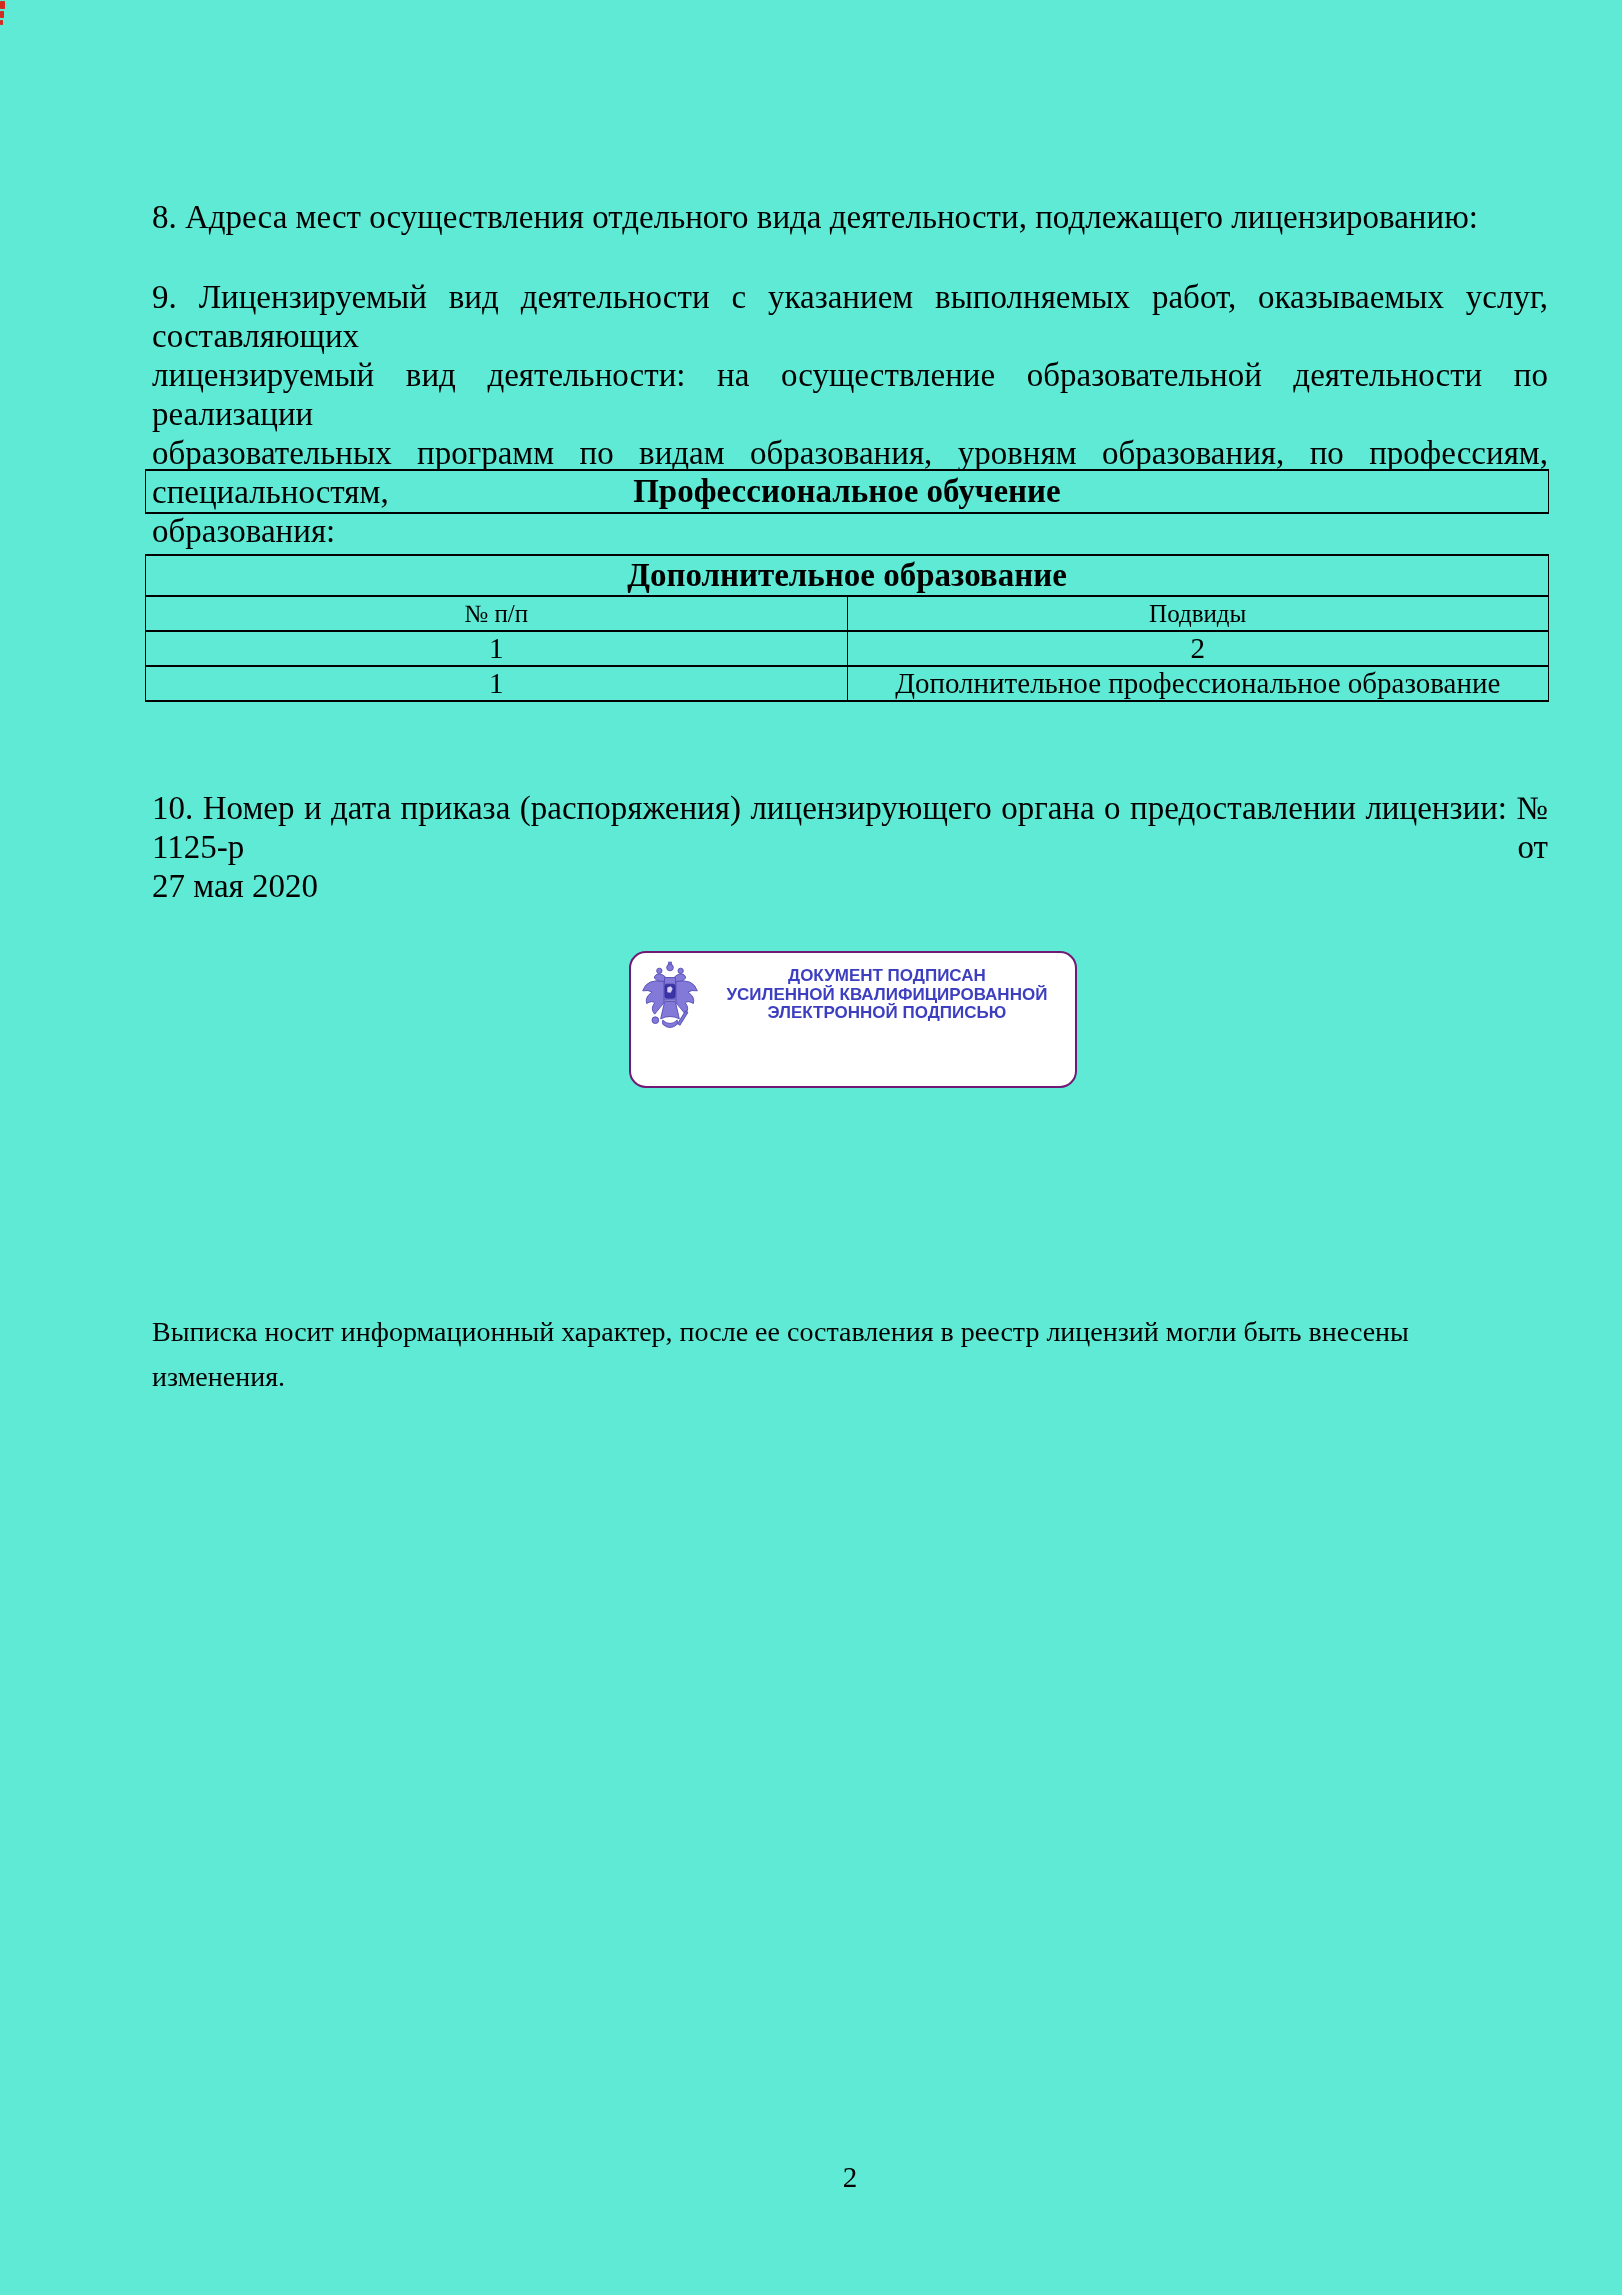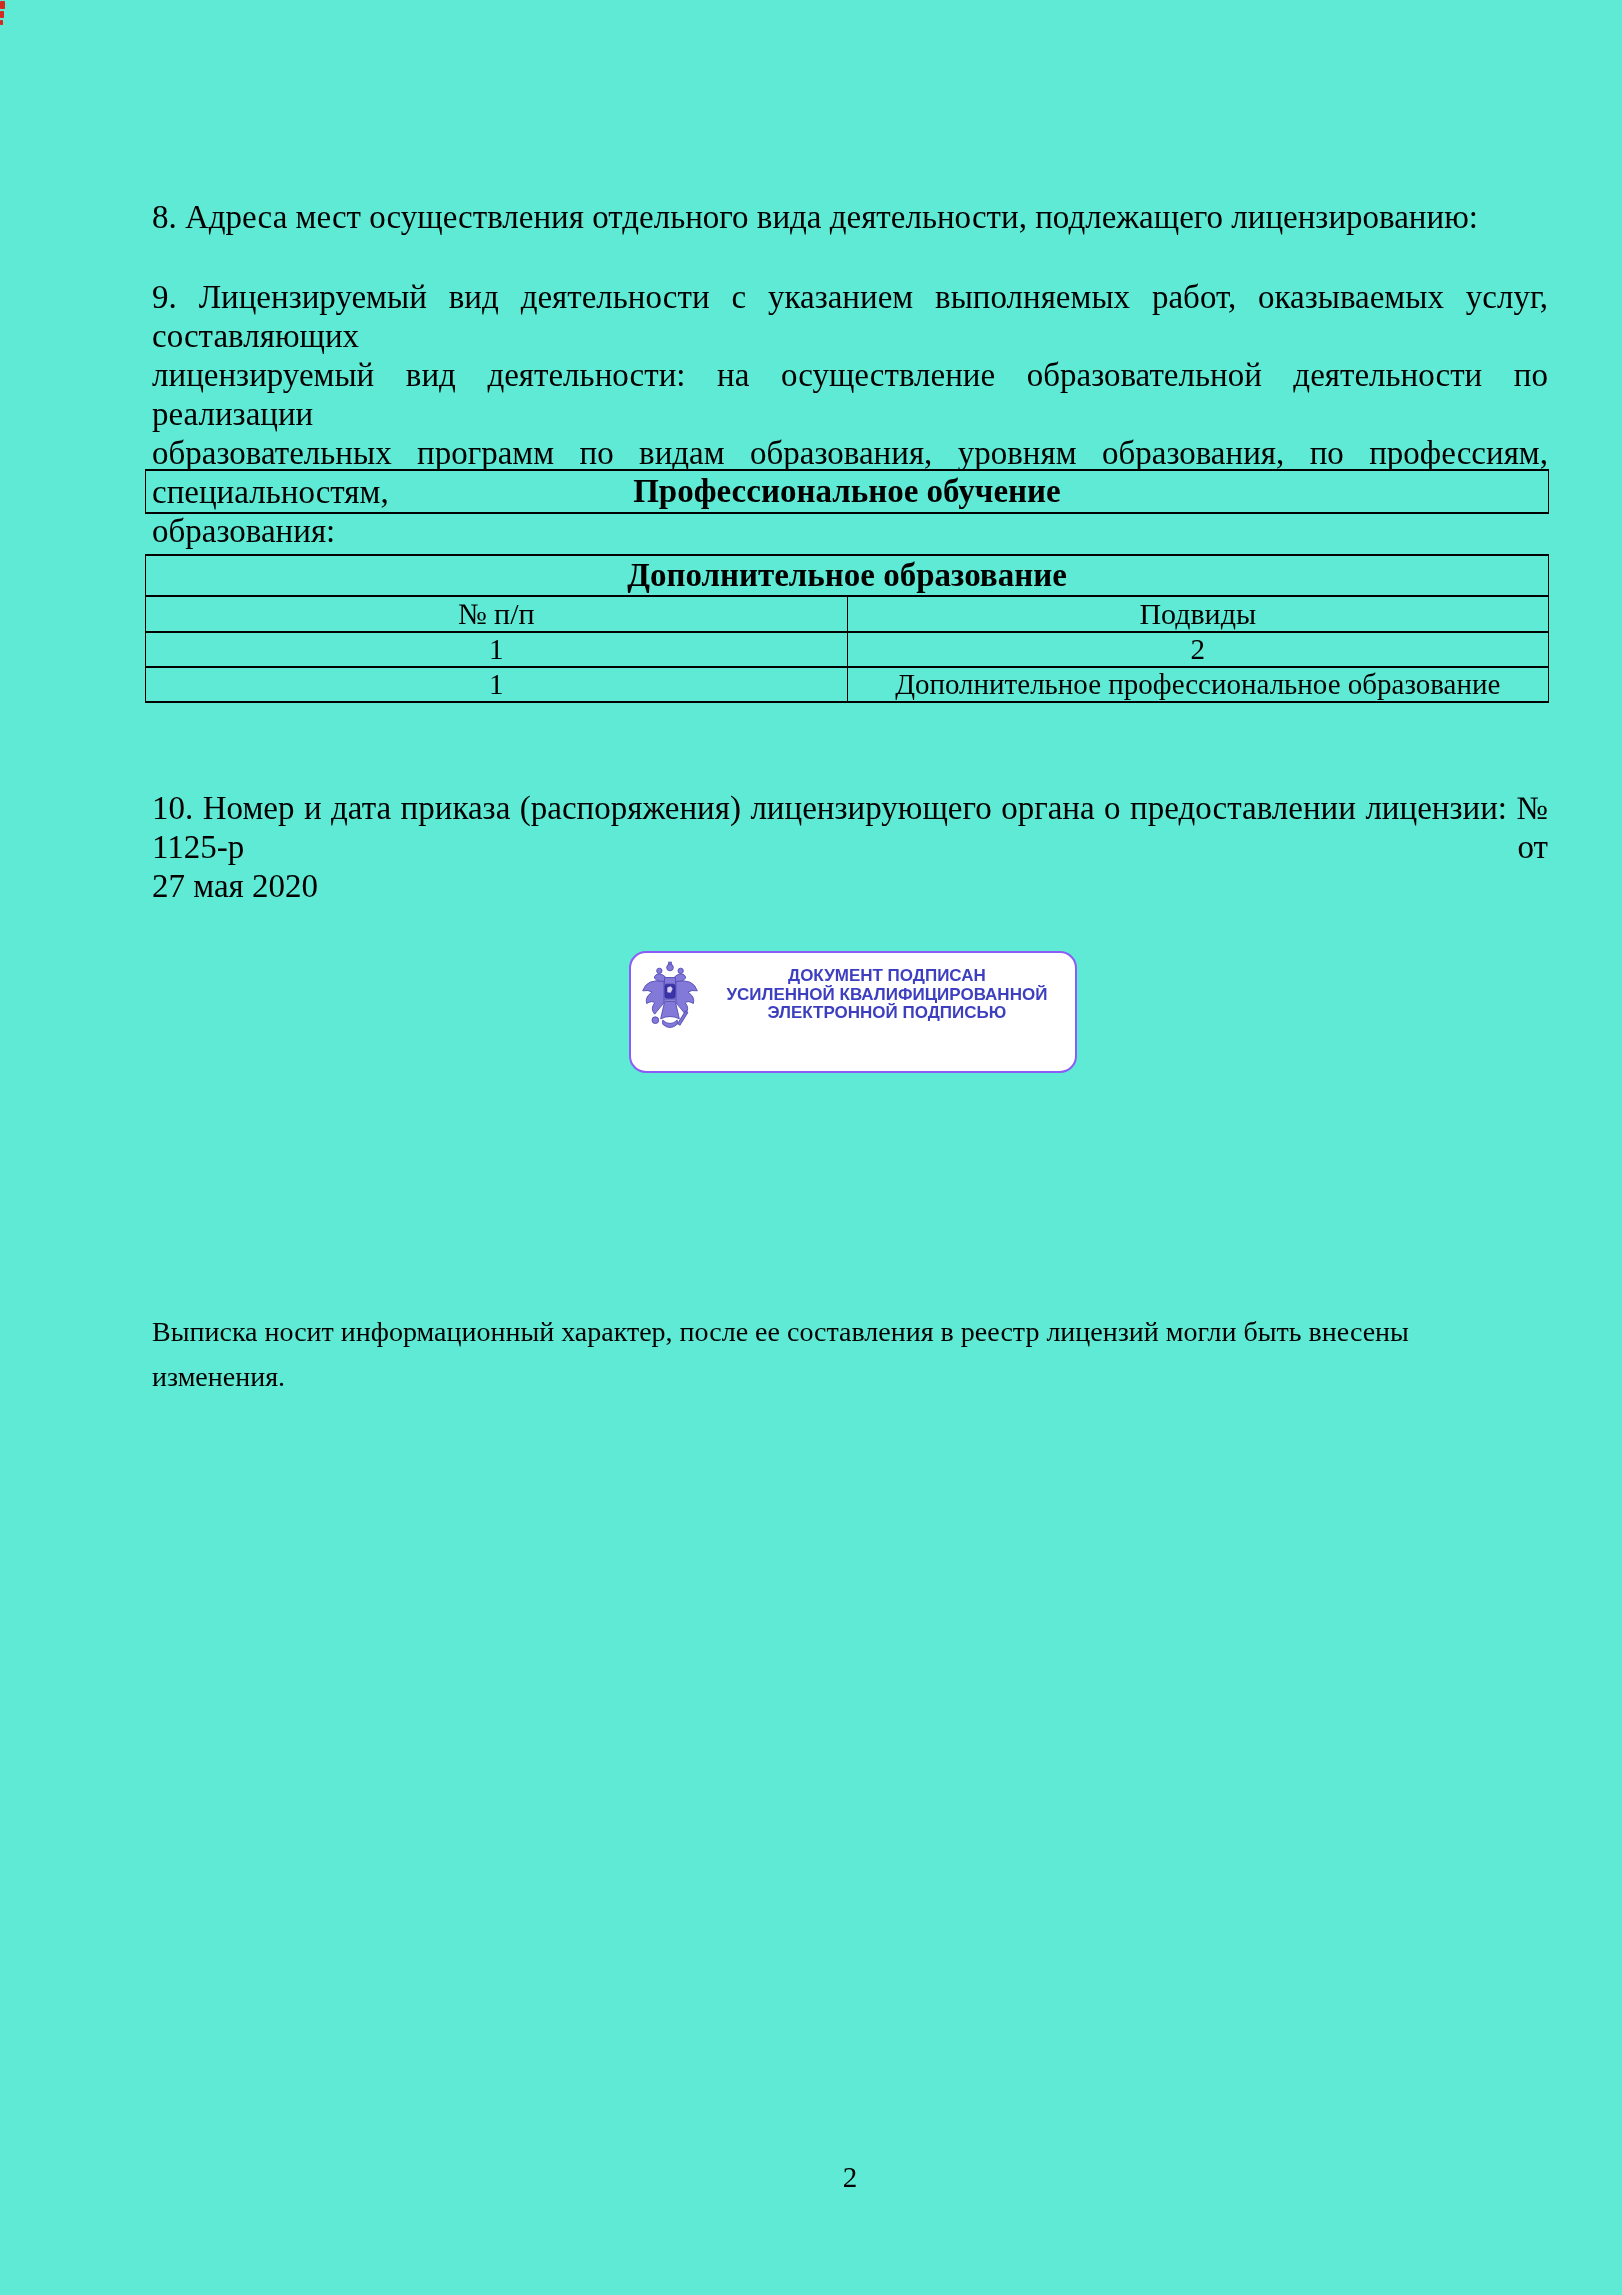--- a/index.html
+++ b/index.html
@@ -53,7 +53,7 @@
   .cell-title { text-align: center; font-weight: bold; height: 41px; }
   #table-professional .cell-title { height: 41px; }
   #table-additional .cell-title { height: 39px; }
-  .row-head td { height: 33px; font-size: 30px; text-align: center; }
+  .row-head td { height: 33px; font-size: 25px; text-align: center; }
   .row-num td  { height: 31px; font-size: 29px; text-align: center; }
   .row-data td { height: 32px; font-size: 29px; }
   .col-n { width: 156px; }

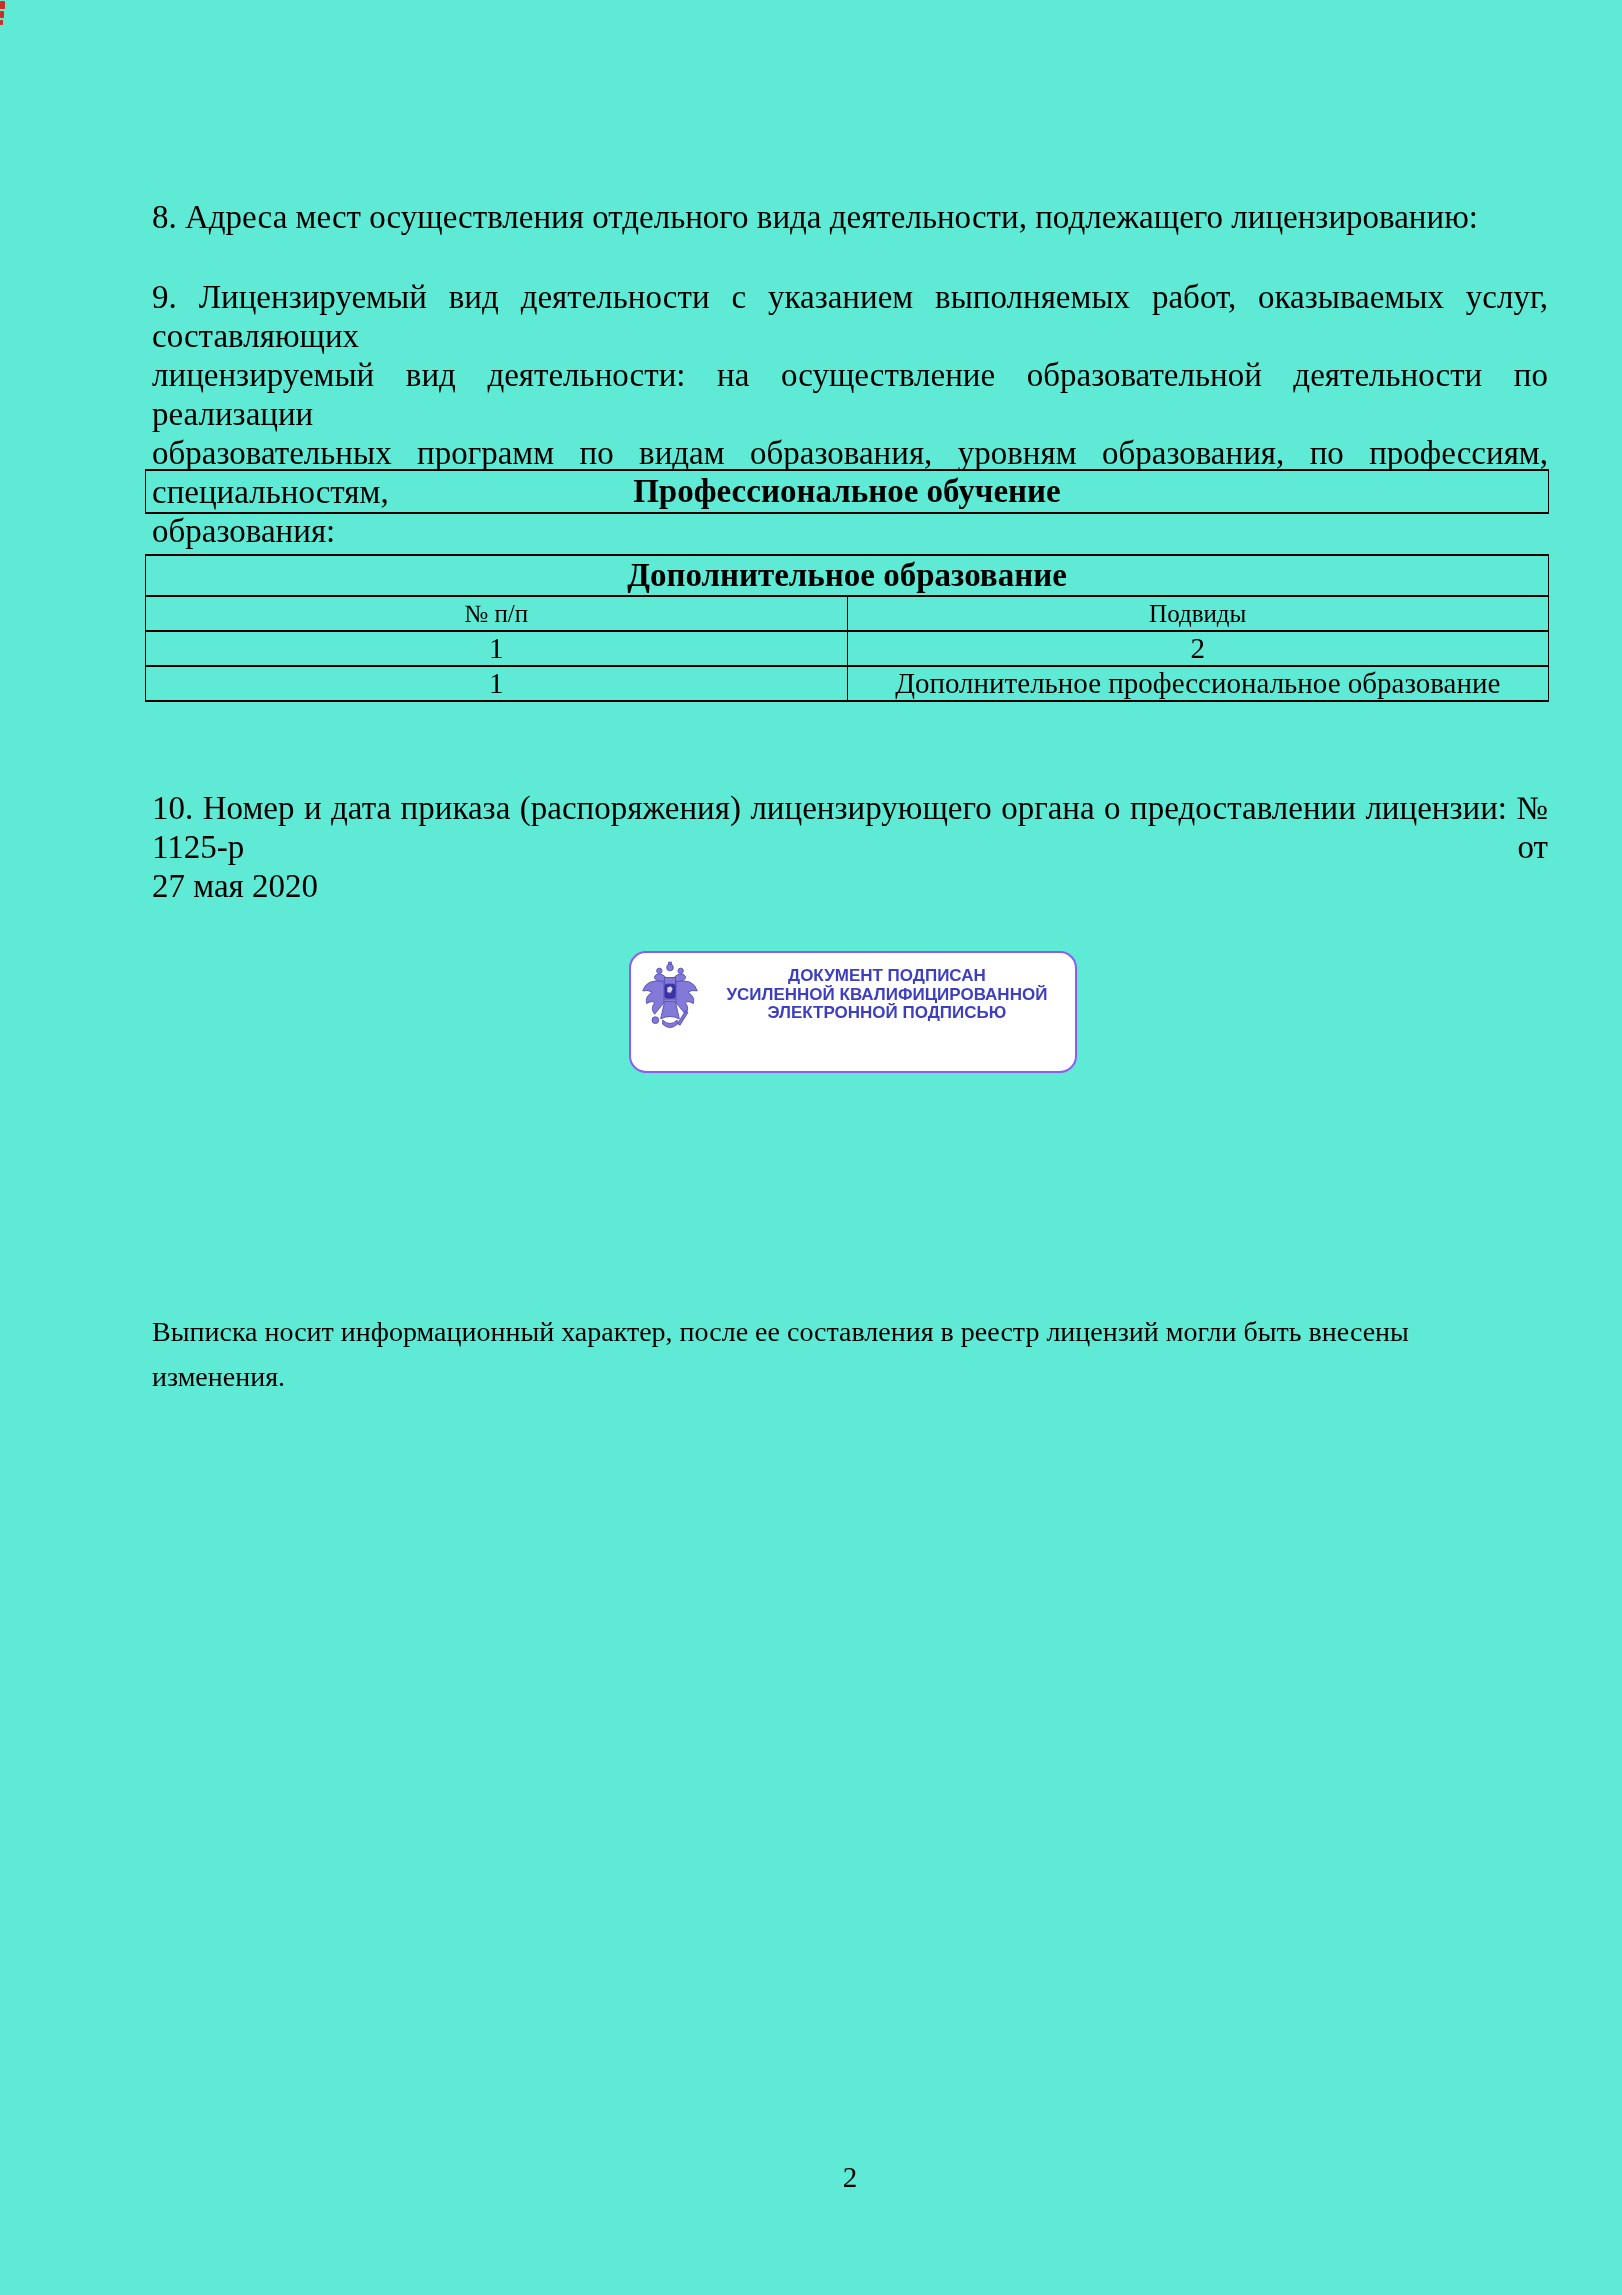--- a/index.html
+++ b/index.html
@@ -66,8 +66,8 @@
     left: 629px;
     top: 951px;
     width: 448px;
-    height: 122px;
-    border: 2px solid #8b5cf6;
+    height: 137px;
+    border: 2px solid #701a75;
     border-radius: 17px;
     box-sizing: border-box;
     font-family: "Liberation Sans", "DejaVu Sans", sans-serif;

